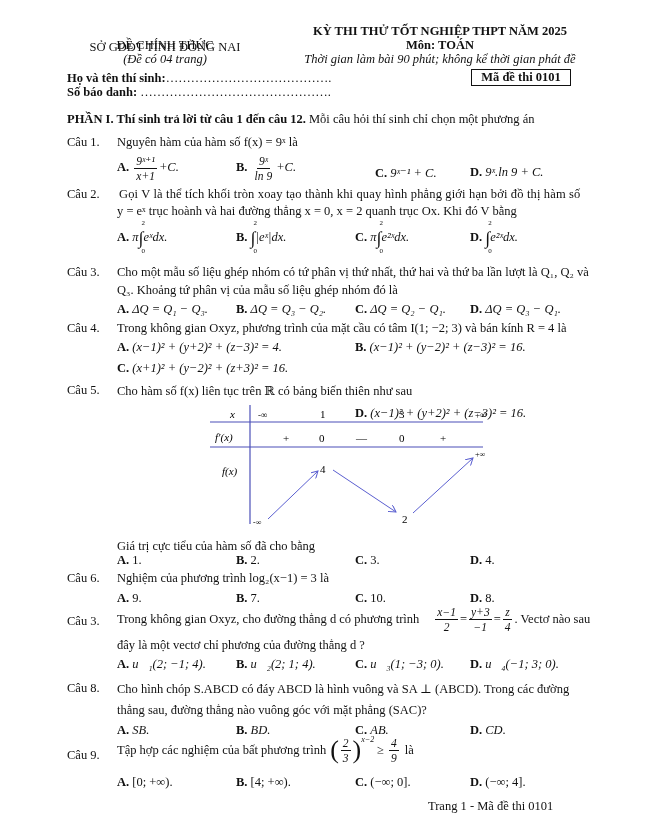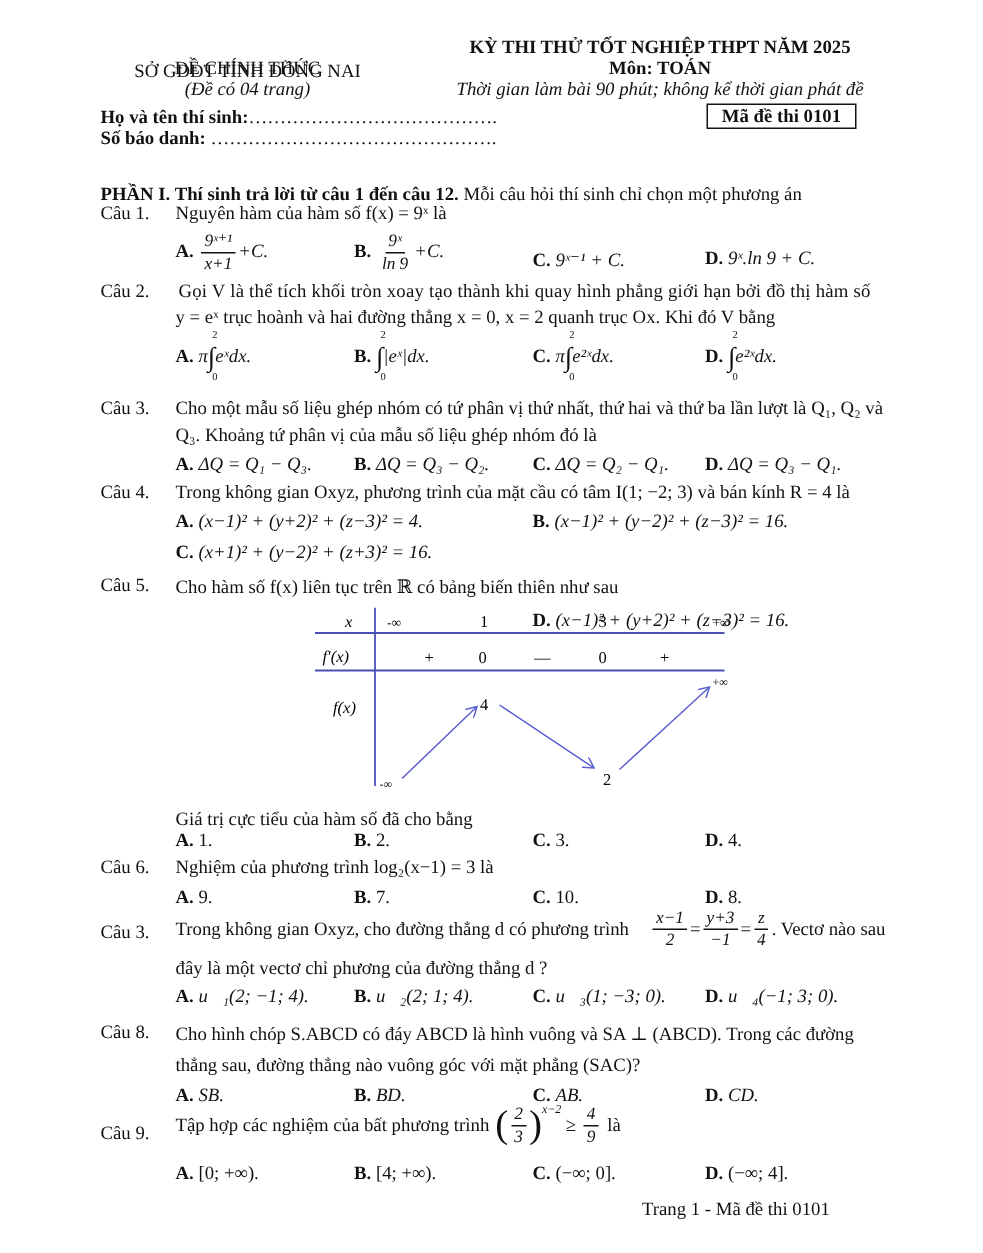--- a/index.html
+++ b/index.html
@@ -37,7 +37,7 @@
 </div>
 <div class="abs code-box" style="left:471px;top:69px;width:86px;">Mã đề thi 0101</div>
 
-<div class="abs" style="left:67px;top:112px;margin-top:10px;">
+<div class="abs" style="left:67px;top:112px;">
   <span class="b">PHẦN I. Thí sinh trả lời từ câu 1 đến câu 12.</span><span> Mỗi câu hỏi thí sinh chỉ chọn một phương án</span>
 </div>
 

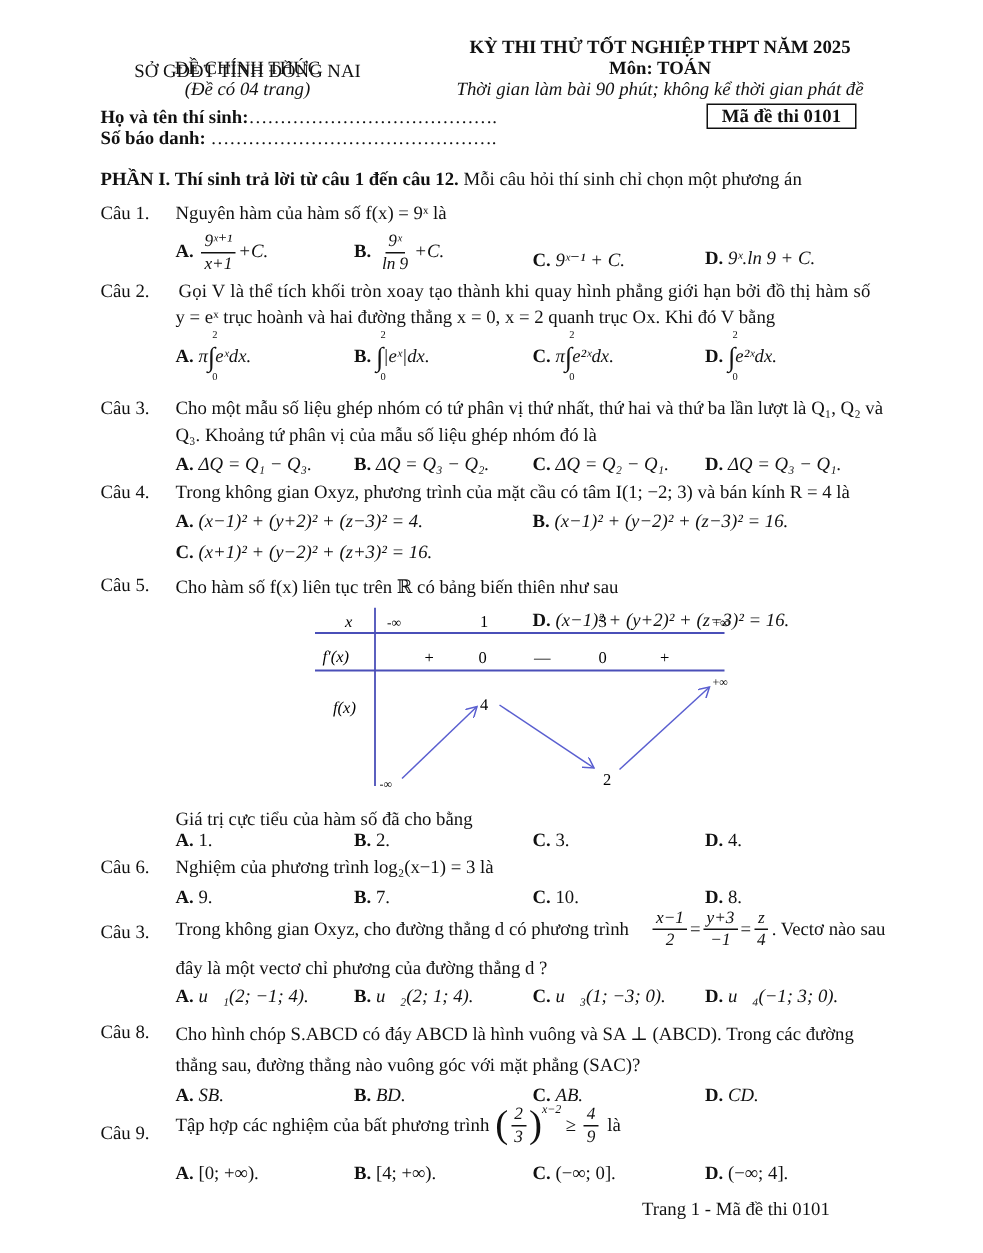--- a/index.html
+++ b/index.html
@@ -57,7 +57,7 @@
       <span class="d">ln 9</span>
     </span><span class="math">+C.</span>
 </div>
-<div class="abs" style="left:355px;top:165px;">
+<div class="abs" style="left:375px;top:165px;">
   <span class="opt-l">C.</span> <span class="math">9ˣ⁻¹ + C.</span>
 </div>
 <div class="abs" style="left:470px;top:165px;">

